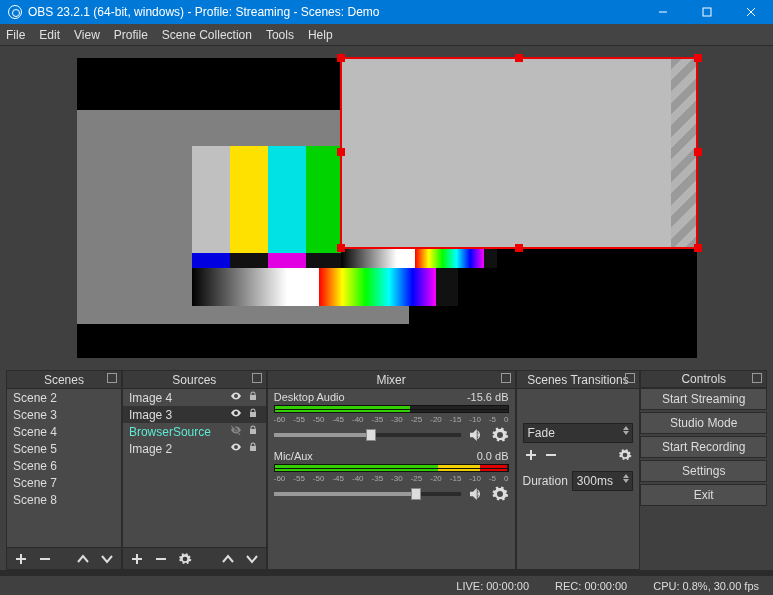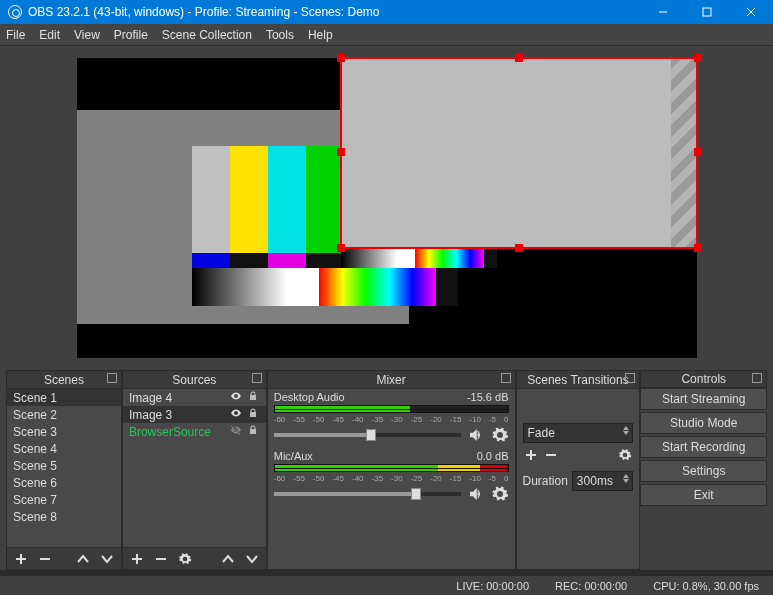--- a/index.html
+++ b/index.html
@@ -72,7 +72,7 @@
 
 <div class="titlebar">
   <div class="logo"></div>
-  <div class="title">OBS 23.2.1 (43-bit, windows) - Profile: Streaming - Scenes: Demo</div>
+  <div class="title">OBS 23.2.1 (64-bit, windows) - Profile: Streaming - Scenes: Demo</div>
   <div class="winbtns">
     <div class="winbtn">
         <svg width="12" height="12">

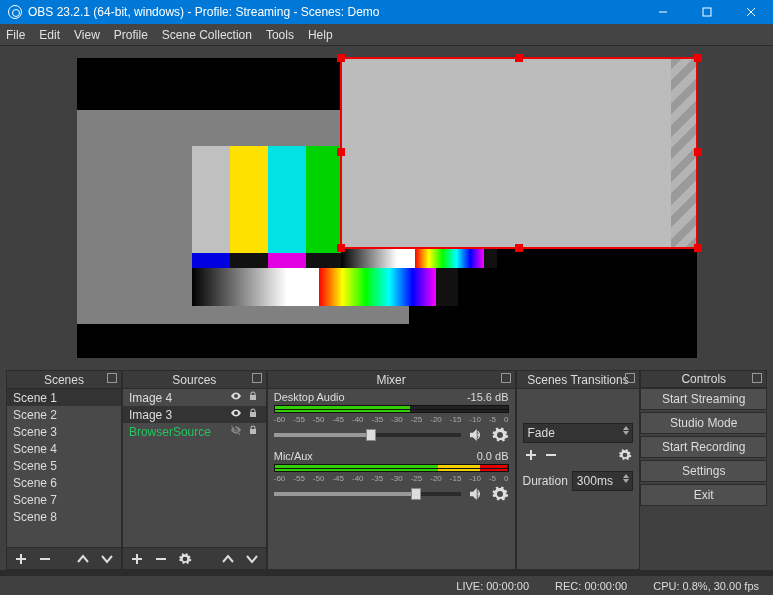--- a/index.html
+++ b/index.html
@@ -186,7 +186,6 @@
         <div class="pop"></div>
       </div>
     <div class="list" id="scenes-list">
-        <div class="row-item sel">Scene 1</div>
         <div class="row-item">Scene 2</div>
         <div class="row-item">Scene 3</div>
         <div class="row-item">Scene 4</div>

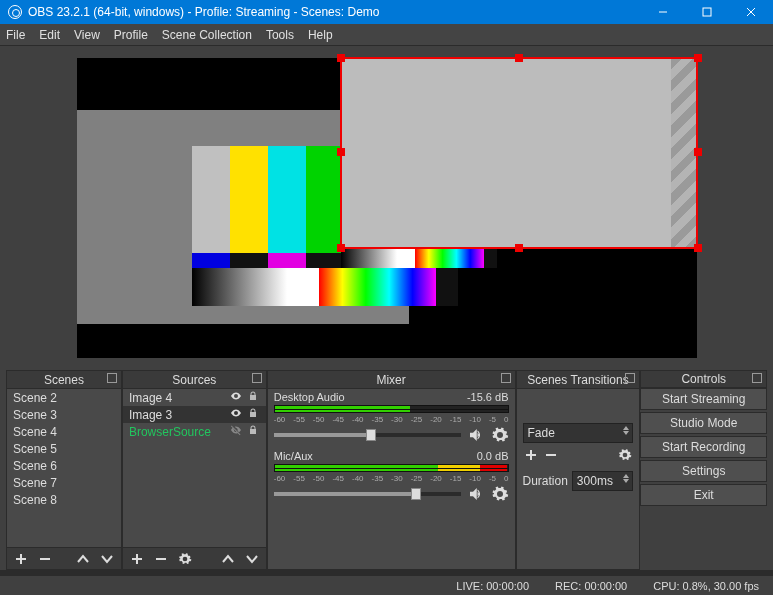--- a/index.html
+++ b/index.html
@@ -249,7 +249,7 @@
     </div>
         </div>
         <div class="row-item">
-          <span style="color:#22c55e">BrowserSource</span>
+          <span style="color:#5eead4">BrowserSource</span>
     <div class="src-icons">
       <span><svg class="eye" viewBox="0 0 24 24">
                 <path fill="#888" d="M3 3l18 18-1.5 1.5L2 4.5 3 3zM12 5c6 0 10 7 10 7s-1.5 2.6-4 4.6l-3-3A4 4 0 0012 8l-2.3-2.3C10.4 5.2 11.2 5 12 5zM5.4 7.4C3.3 9.2 2 12 2 12s4 7 10 7c1.2 0 2.3-.2 3.3-.6l-2.4-2.4A4 4 0 018 12L5.4 7.4z"></path>

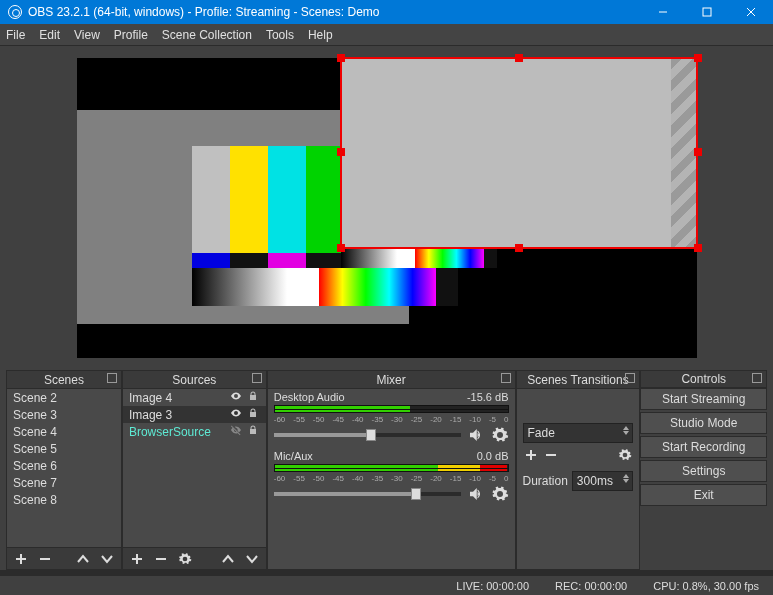--- a/index.html
+++ b/index.html
@@ -259,6 +259,17 @@
               </svg></span>
     </div>
         </div>
+        <div class="row-item">
+          <span style="">Image 2</span>
+    <div class="src-icons">
+      <span><svg class="eye" viewBox="0 0 24 24">
+                <path fill="#ddd" d="M12 5C6 5 2 12 2 12s4 7 10 7 10-7 10-7-4-7-10-7zm0 11a4 4 0 110-8 4 4 0 010 8z"></path>
+              </svg></span>
+      <span><svg class="lock" viewBox="0 0 24 24">
+                <path fill="#bbb" d="M7 10V8a5 5 0 0110 0v2h1v10H6V10h1zm2 0h6V8a3 3 0 00-6 0v2z"></path>
+              </svg></span>
+    </div>
+        </div>
       </div>
     <div class="panel-tools">
       <div class="tool">

